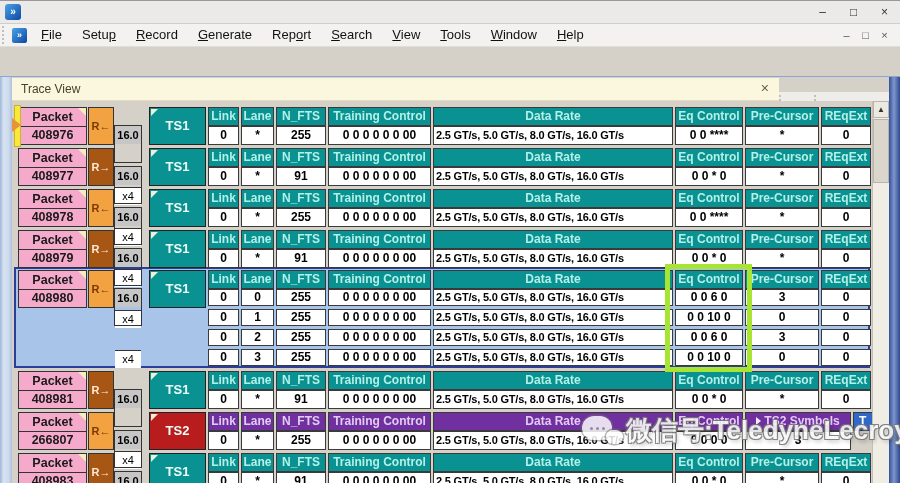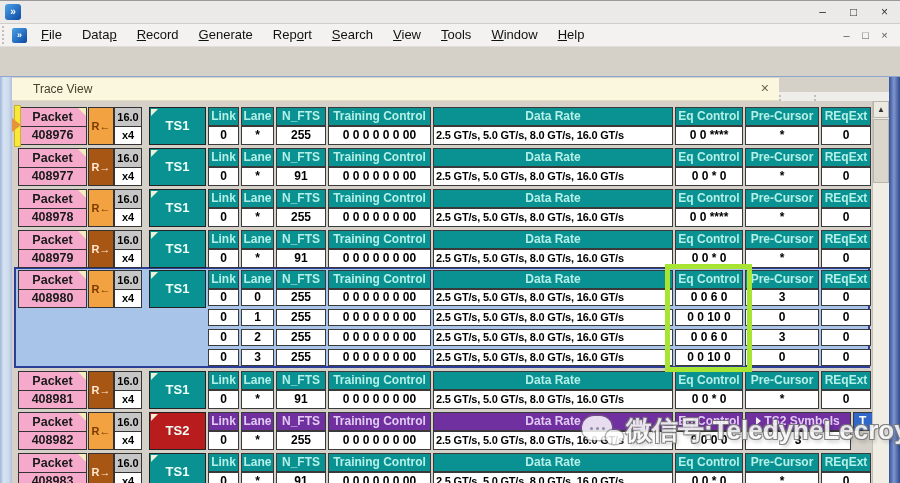--- a/index.html
+++ b/index.html
@@ -159,7 +159,7 @@
     <div class="mdi-icon">»</div>
     <div id="menu-items">
         <div class="mitem"><span></span><span class="ul">F</span><span>ile</span></div>
-        <div class="mitem"><span>Data</span><span class="ul">p</span><span></span></div>
+        <div class="mitem"><span>Setu</span><span class="ul">p</span><span></span></div>
         <div class="mitem"><span></span><span class="ul">R</span><span>ecord</span></div>
         <div class="mitem"><span></span><span class="ul">G</span><span>enerate</span></div>
         <div class="mitem"><span>Rep</span><span class="ul">o</span><span>rt</span></div>

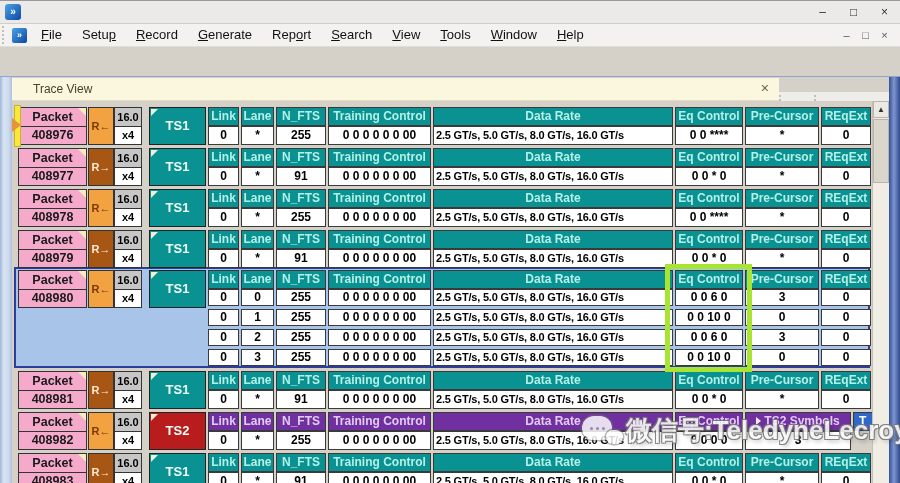--- a/index.html
+++ b/index.html
@@ -72,7 +72,7 @@
     background:linear-gradient(90deg,#35509A 0%,#7E97CC 45%,#2F4890 100%);}
   .trace-header{position:absolute;left:12px;top:1px;width:767px;height:23px;background:#FBF6DE;
     border-bottom:1px solid #E2DCC2;box-sizing:border-box;font-size:12px;color:#44412E;
-    display:flex;align-items:center;padding-left:21px;}
+    display:flex;align-items:center;padding-left:9px;}
   .trace-close{position:absolute;right:10px;top:2px;font-size:14px;color:#66624E;}
   .trace-body{position:absolute;left:12px;top:24px;width:877px;height:383px;background:#D5D1C8;overflow:hidden;}
 

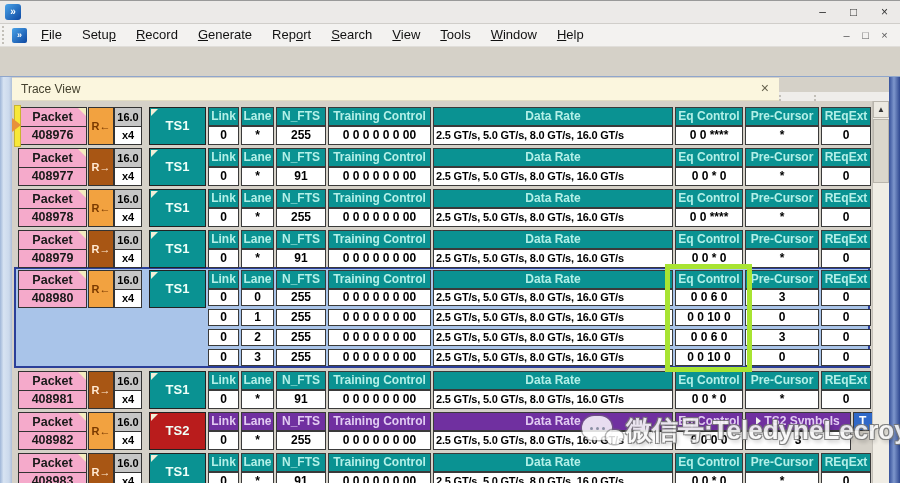--- a/index.html
+++ b/index.html
@@ -100,7 +100,7 @@
     text-align:center;font-weight:bold;font-size:11px;line-height:36px;}
   .dirL{background:#F2A240;color:#7A3A00;}
   .dirR{background:#A85614;color:#FFE9D2;}
-  .spd{position:absolute;left:96px;top:0;width:28px;height:38px;border:1px solid #333;box-sizing:border-box;}
+  .spd{position:absolute;left:96px;top:18px;width:28px;height:38px;border:1px solid #333;box-sizing:border-box;}
   .spd-top{height:18px;line-height:18px;background:#C6C6C6;text-align:center;font-weight:bold;font-size:11px;color:#000;}
   .spd-bot{height:17px;line-height:17px;background:#FFF;border-top:1px solid #333;text-align:center;font-weight:bold;font-size:11px;color:#000;}
   .ts{position:absolute;left:131px;top:0;width:57px;height:38px;border:1px solid #222;box-sizing:border-box;

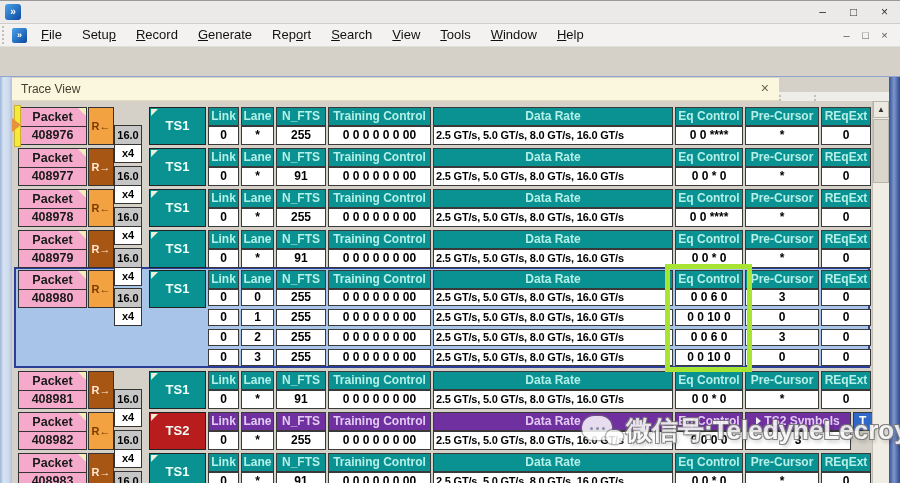--- a/index.html
+++ b/index.html
@@ -102,7 +102,7 @@
   .dirR{background:#A85614;color:#FFE9D2;}
   .spd{position:absolute;left:96px;top:18px;width:28px;height:38px;border:1px solid #333;box-sizing:border-box;}
   .spd-top{height:18px;line-height:18px;background:#C6C6C6;text-align:center;font-weight:bold;font-size:11px;color:#000;}
-  .spd-bot{height:17px;line-height:17px;background:#FFF;border-top:1px solid #333;text-align:center;font-weight:bold;font-size:11px;color:#000;}
+  .spd-bot{height:17px;line-height:17px;background:#FFF;border-top:1px solid #333;text-align:center;font-weight:normal;font-size:11px;color:#000;margin-top:43px;}
   .ts{position:absolute;left:131px;top:0;width:57px;height:38px;border:1px solid #222;box-sizing:border-box;
     text-align:center;font-weight:bold;font-size:13px;line-height:36px;color:#EFFFF8;}
   .ts::before{content:"";position:absolute;left:1px;top:1px;width:0;height:0;

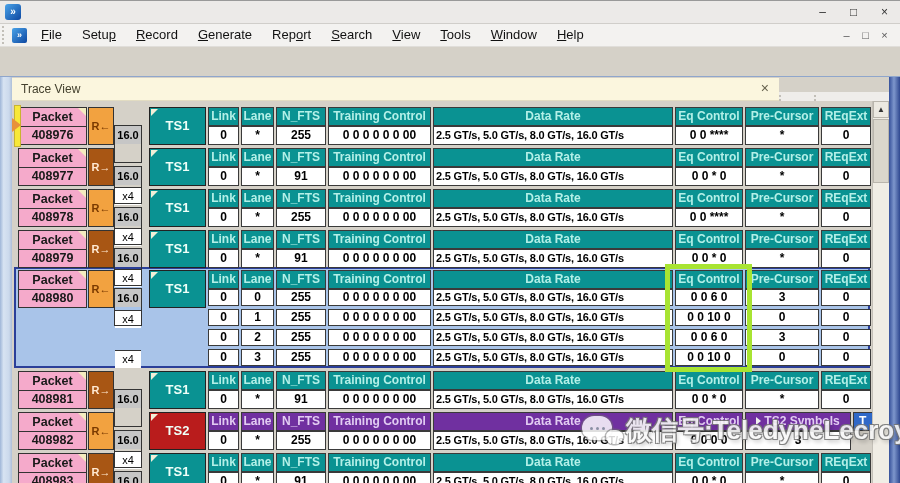--- a/index.html
+++ b/index.html
@@ -517,7 +517,7 @@
         <div class="packet-block" style="top: 311px;">
           <div class="pbox">
             <div class="pcell pl">Packet</div>
-            <div class="pcell pn">408982</div>
+            <div class="pcell pn">266807</div>
           </div>
           <div class="dir dirL">R←</div>
           <div class="spd">

